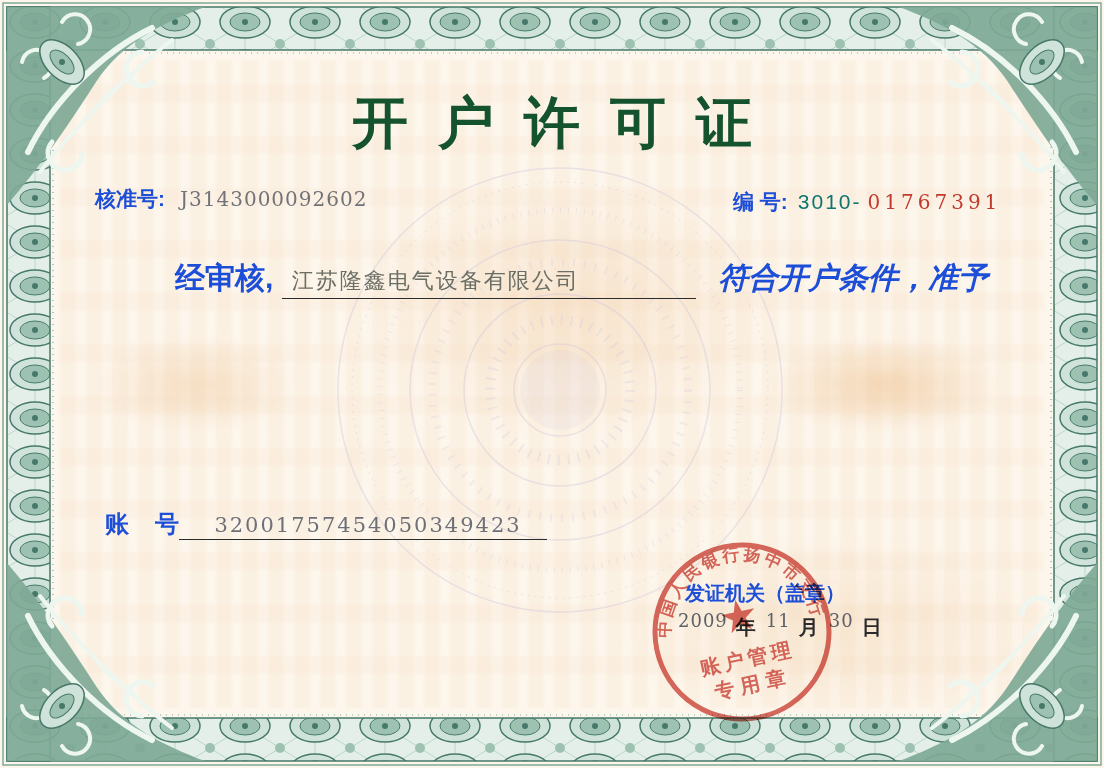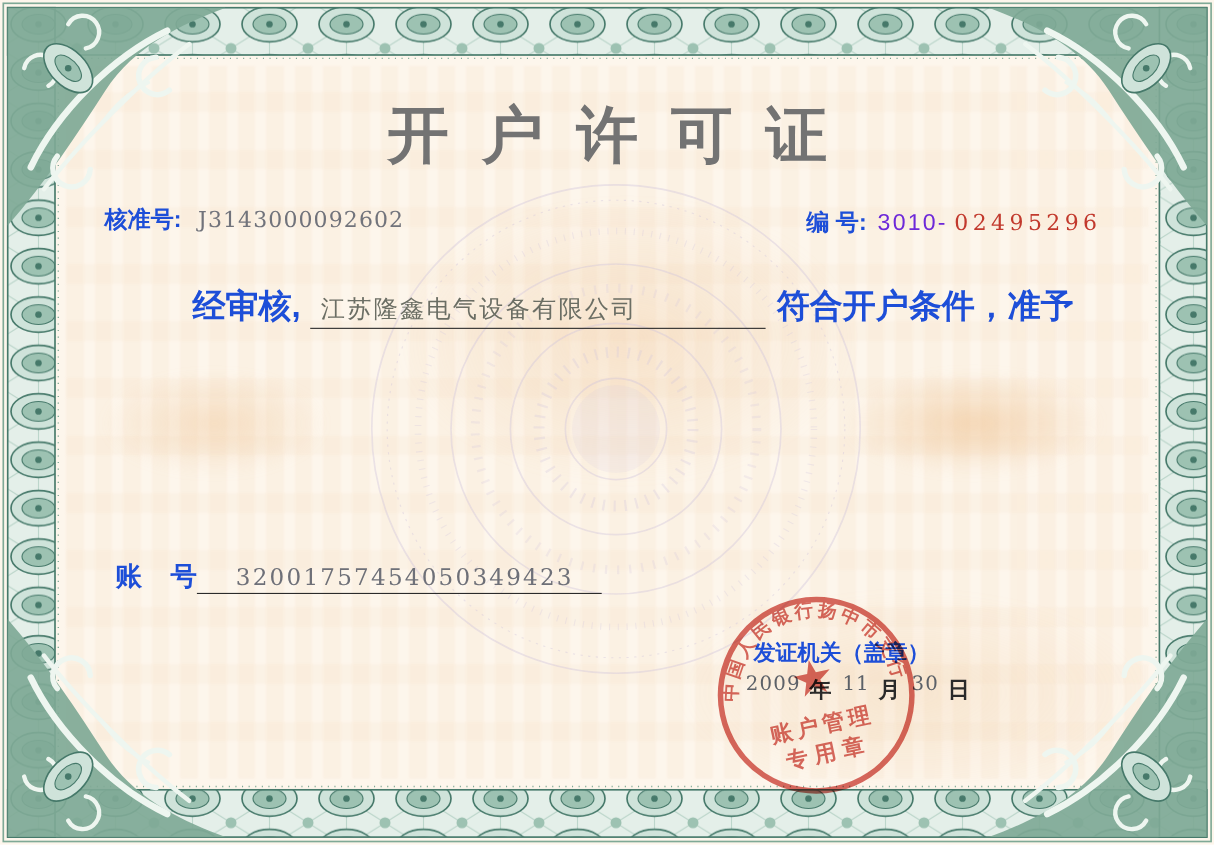--- a/index.html
+++ b/index.html
@@ -27,7 +27,7 @@
   .title{
     position:absolute;left:0;right:0;top:86px;text-align:center;z-index:3;
     font-family:"DejaVu Serif","Liberation Serif",serif;font-weight:bold;
-    font-size:56px;letter-spacing:30px;color:#737373;text-indent:30px;
+    font-size:56px;letter-spacing:30px;color:#14532d;text-indent:30px;
   }
   .row{position:absolute;z-index:3;white-space:nowrap;}
   .lbl{font-weight:bold;color:#1d4ed8;}

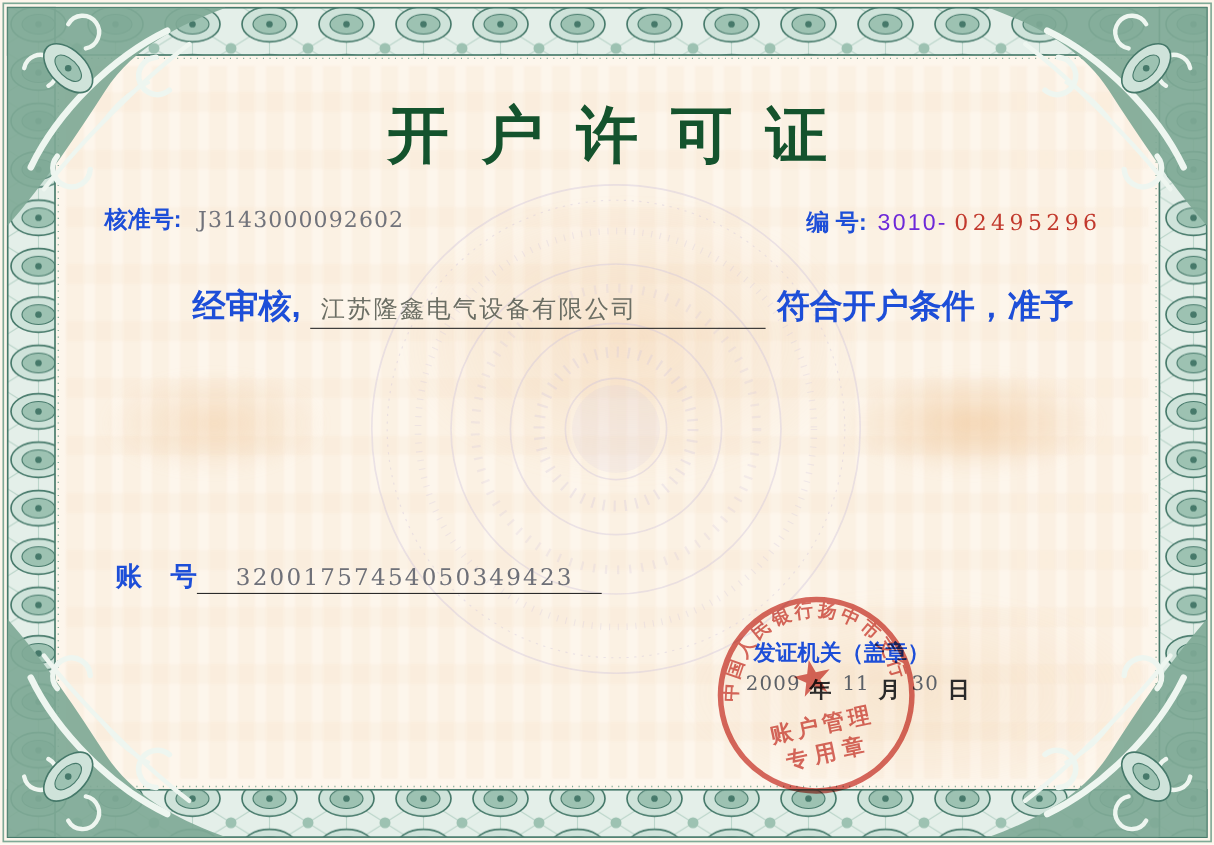--- a/index.html
+++ b/index.html
@@ -37,7 +37,7 @@
   .r-approval{left:95px;top:185px;font-size:21px;}
   .r-approval .val{color:#71737b;font-size:20px;letter-spacing:1px;margin-left:15px;}
   .r-serial{left:733px;top:188px;font-size:21px;}
-  .r-serial .pre{color:#6d28d9;margin-left:10px;letter-spacing:2px;text-align:right;}
+  .r-serial .pre{color:#0f766e;margin-left:10px;letter-spacing:2px;text-align:right;}
   .r-serial .red{color:#c2392d;font-size:20px;letter-spacing:4px;font-family:"DejaVu Serif","Liberation Serif",serif;margin-left:6px;}
 
   .r-review{left:175px;top:258px;font-size:30px;}

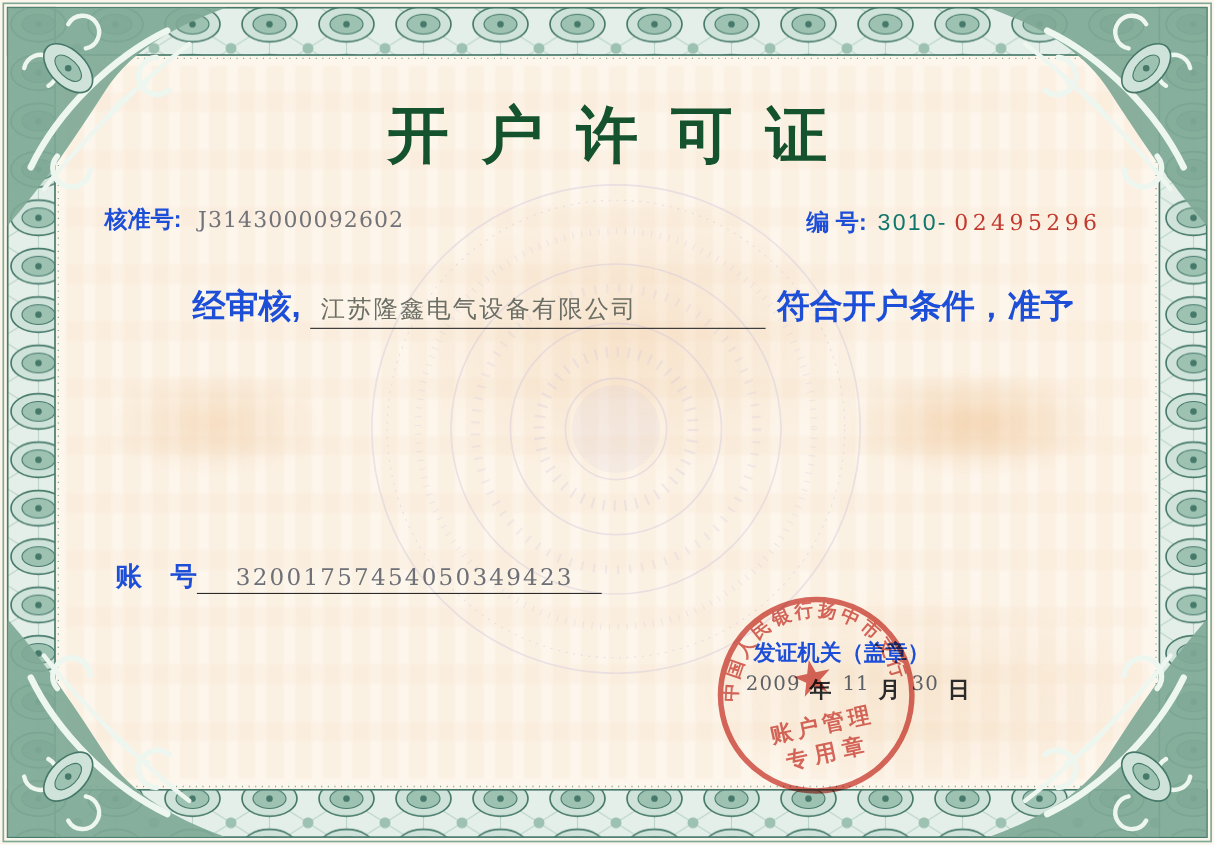--- a/index.html
+++ b/index.html
@@ -136,7 +136,7 @@
   </div>
 
   <div class="row r-serial">
-    <span class="lbl">编 号:</span><span class="pre">3010-</span><span class="red">02495296</span>
+    <span class="lbl">编 号:</span><span class="pre">3010-</span><span class="red">01767391</span>
   </div>
 
   <div class="row r-review">

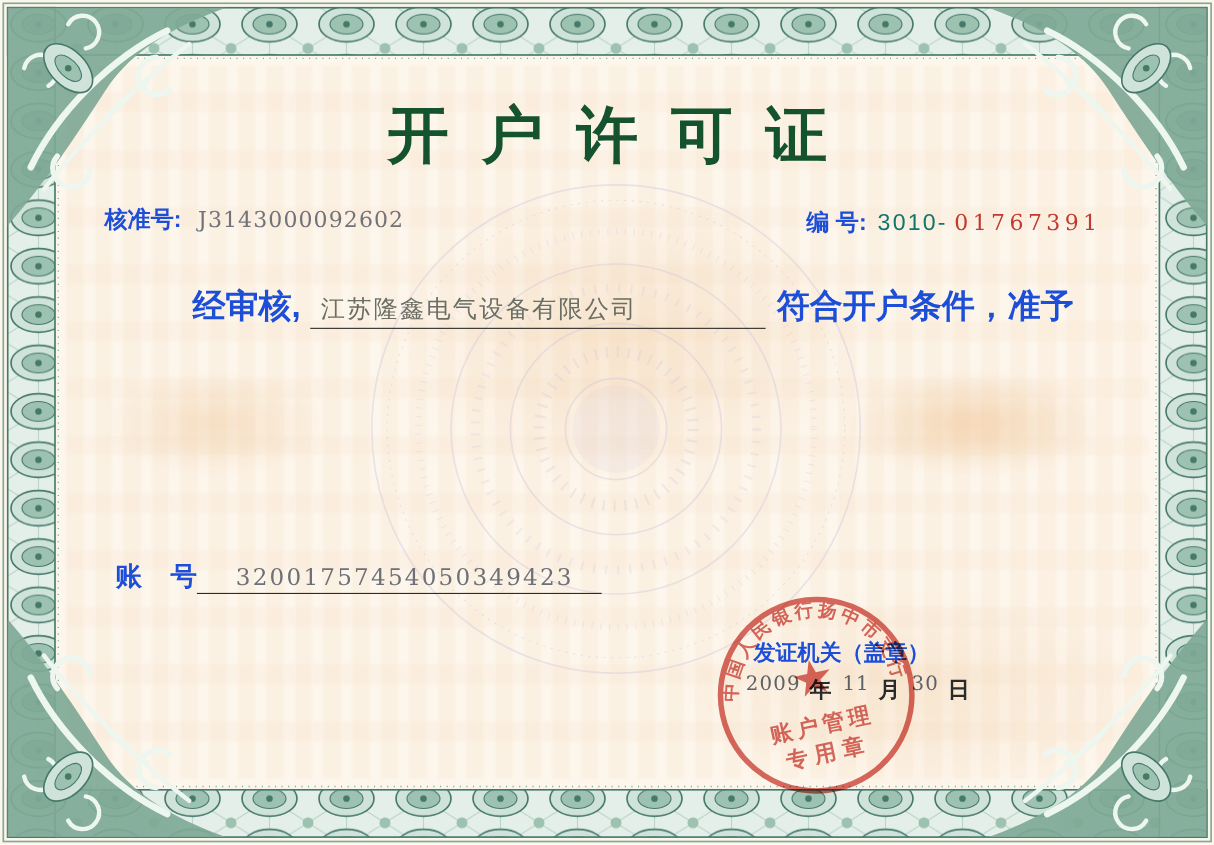--- a/index.html
+++ b/index.html
@@ -42,7 +42,7 @@
 
   .r-review{left:175px;top:258px;font-size:30px;}
   .r-review .company{width:398px;font-size:22px;color:#6b6e64;letter-spacing:2px;padding:0 6px 2px 10px;vertical-align:bottom;}
-  .r-review .tail{margin-left:2px;}
+  .r-review .tail{margin-left:14px;font-style:italic;}
   .r-open{left:105px;top:332px;font-size:30px;}
 
   .r-rep{left:100px;top:428px;font-size:22px;}

